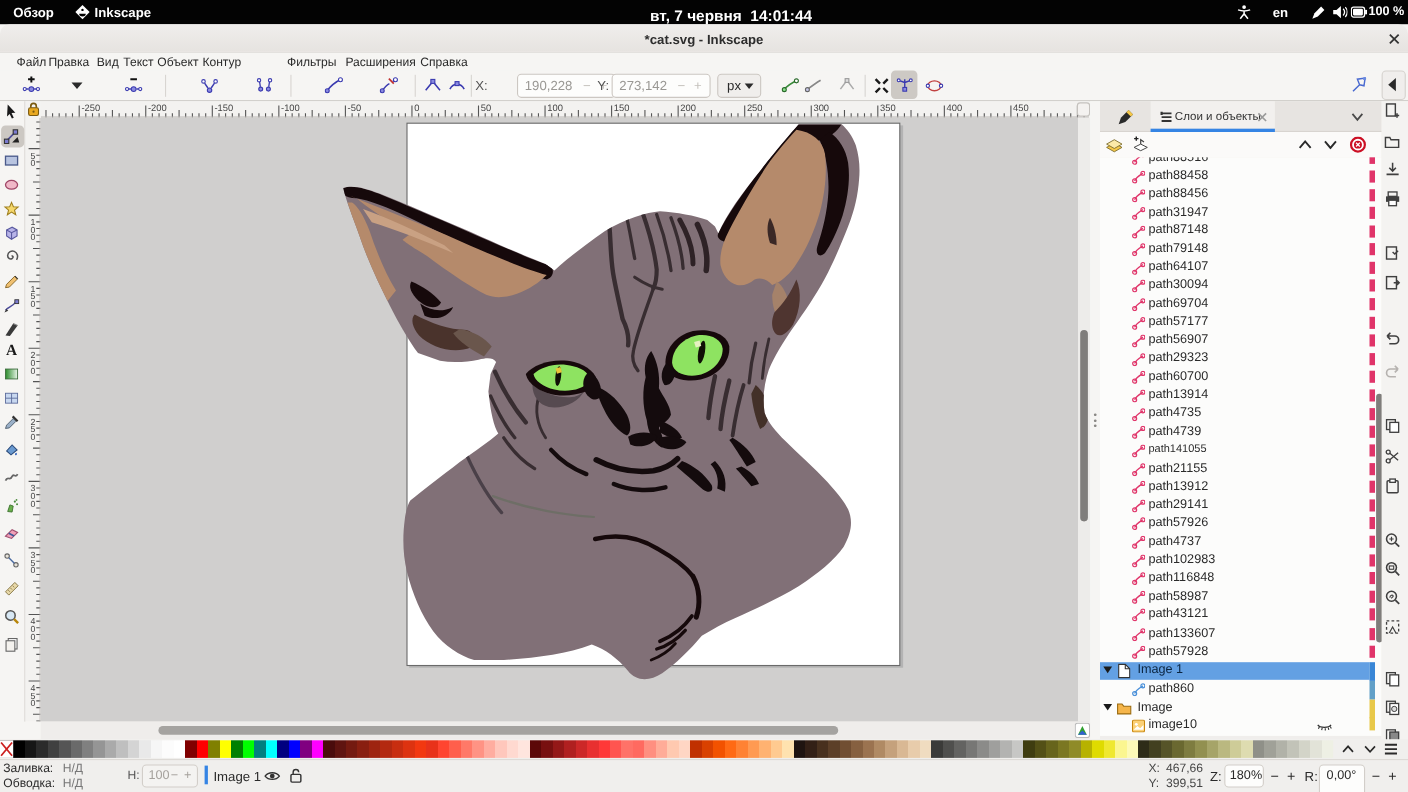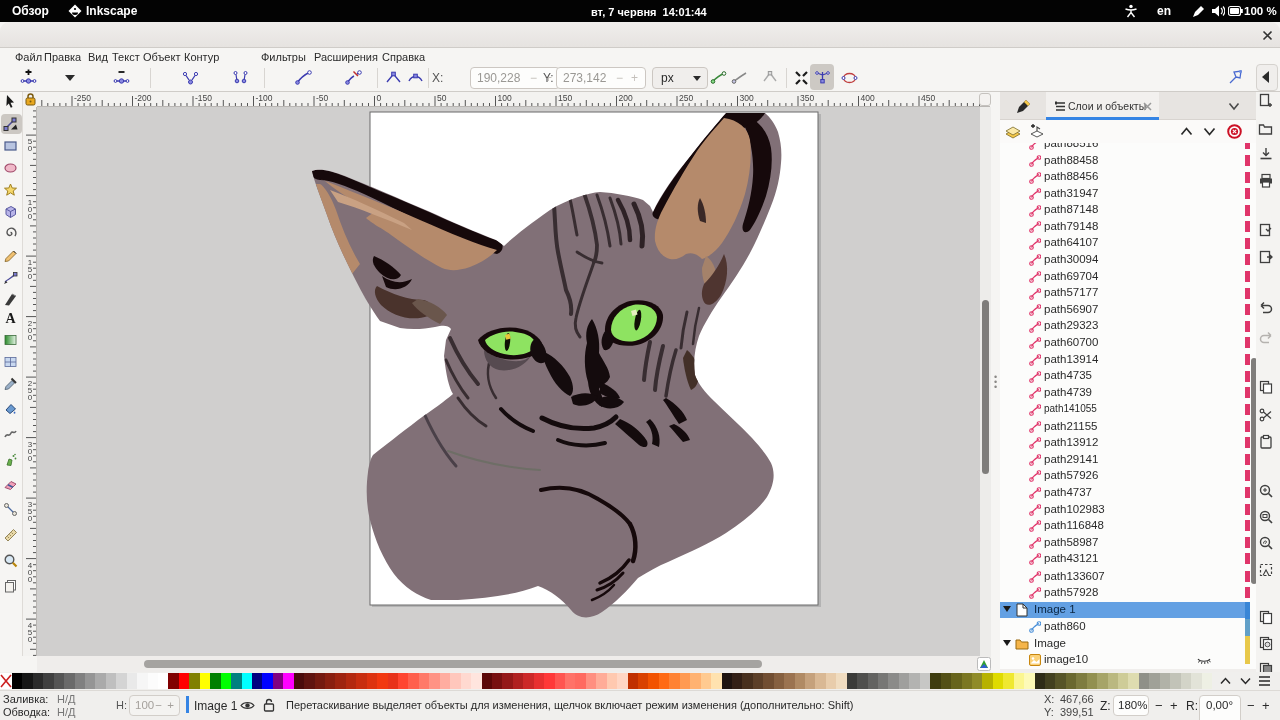--- a/index.html
+++ b/index.html
@@ -12,7 +12,7 @@
       <path d="M4,8.5 a3,2.5 0 0 0 6,0" fill="#000"></path>
     </svg>
 <span class="abs" style="left:86px;top:4px">Inkscape</span>
-<span class="abs" style="left:591px;top:5.5px;font-size:11px">вт, 7 червня&nbsp;&nbsp;14:01:44</span>
+<span class="abs" style="left:591px;top:5.5px;font-size:14px">вт, 7 червня&nbsp;&nbsp;14:01:44</span>
 <svg class="abs" style="left:1124px;top:4px" width="14" height="14" viewBox="0 0 14 14">
       <circle cx="7" cy="2.4" r="1.7" fill="#fff"></circle>
       <path d="M1.5,5 a11,7 0 0 0 11,0 M7,6 V10 M7,8.5 L3.5,13 M7,8.5 L10.5,13" stroke="#fff" stroke-width="1.4" fill="none"></path>

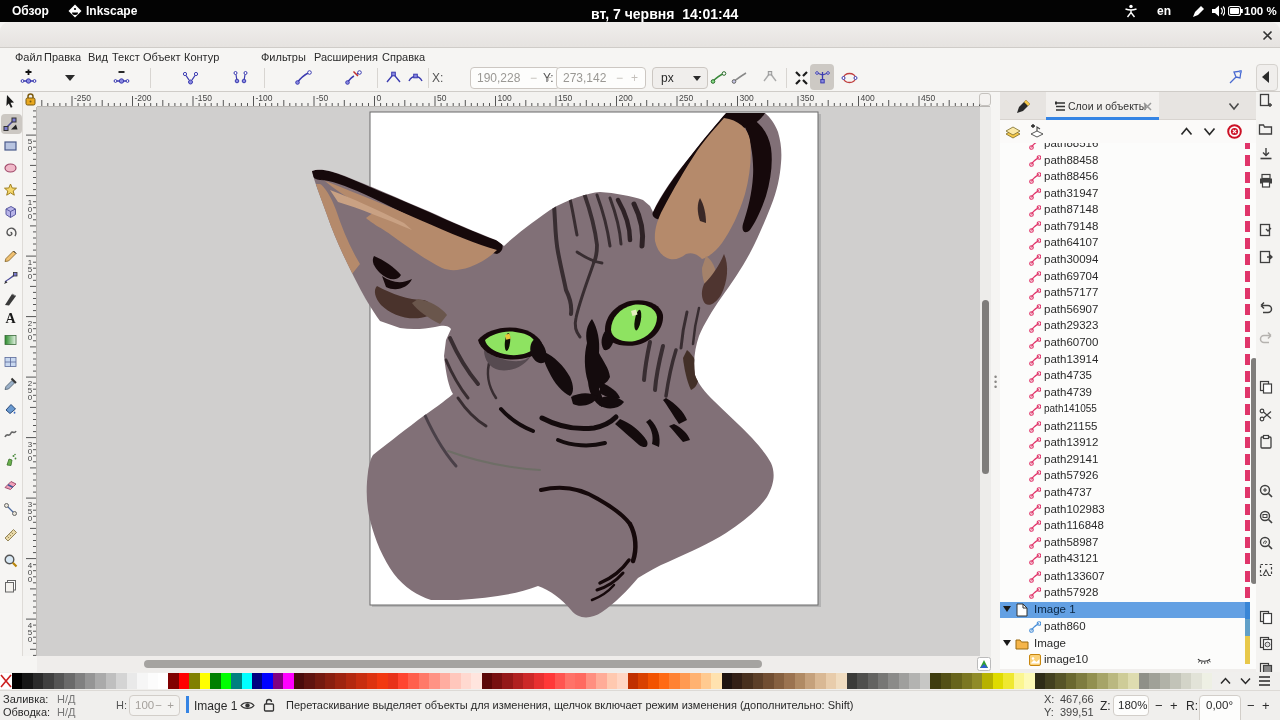--- a/index.html
+++ b/index.html
@@ -33,6 +33,7 @@
 <span class="abs" style="left:1244px;top:5px;font-size:11.5px">100 %</span>
 </div>
 <div class="abs" style="left:0;top:22px;width:1280px;height:26px;background:linear-gradient(#f0eeec,#e6e3e0);border-bottom:1px solid #cfccc8;border-radius:9px 9px 0 0">
+<div style="text-align:center;font-size:12px;font-weight:bold;color:#2d2d2d;padding-top:7px">*cat.svg - Inkscape</div>
 <svg class="abs" style="left:1261px;top:7px" width="13" height="13" viewBox="0 0 13 13">
       <path d="M2.5,2.5 L10.5,10.5 M10.5,2.5 L2.5,10.5" stroke="#333" stroke-width="1.6"></path>
     </svg>

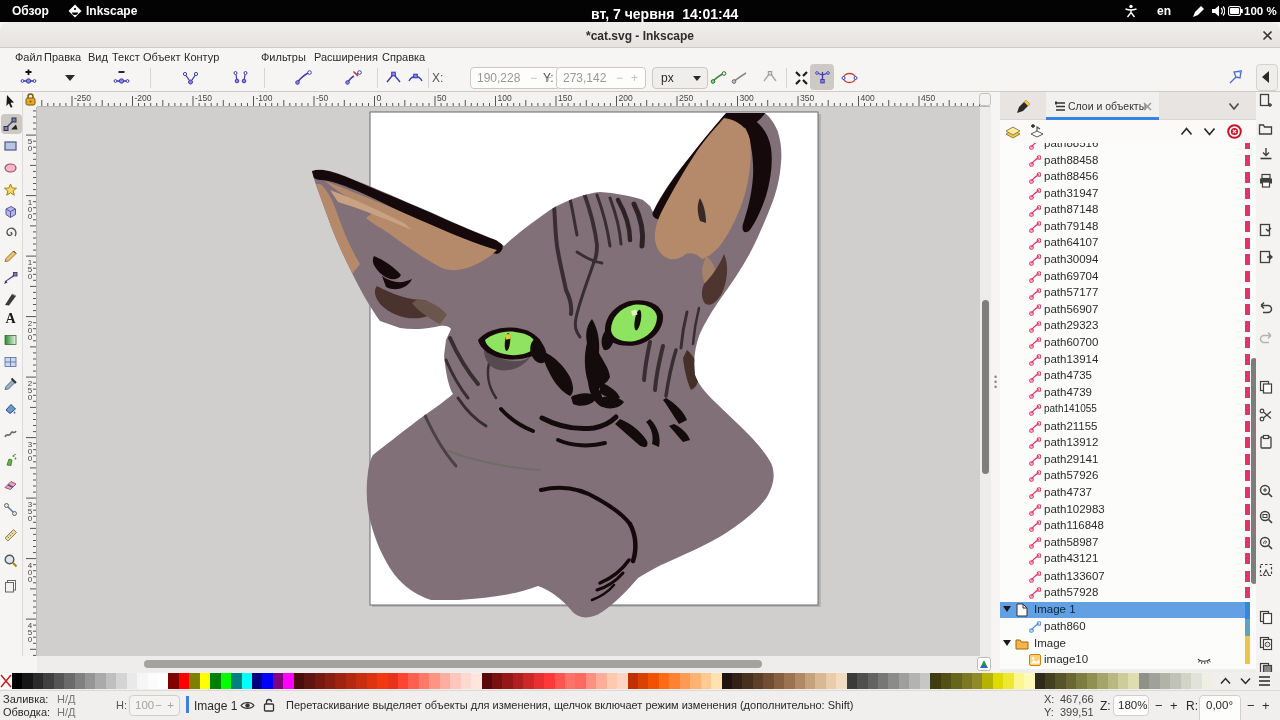--- a/index.html
+++ b/index.html
@@ -107,7 +107,7 @@
 <div class="abs" style="left:470px;top:67px;width:90px;height:22px;background:#fdfdfc;border:1px solid #ccc7c2;border-radius:4px;font-size:12px;color:#9a9894;padding:3px 0 0 6px">190,228<span style="position:absolute;right:22px;top:3px;color:#c4c0bb">−</span><span style="position:absolute;right:7px;top:3px;color:#c4c0bb">+</span></div>
 <span class="abs" style="left:543px;top:71px;font-size:12px;color:#555">Y:</span>
 <div class="abs" style="left:556px;top:67px;width:90px;height:22px;background:#fdfdfc;border:1px solid #ccc7c2;border-radius:4px;font-size:12px;color:#9a9894;padding:3px 0 0 6px">273,142<span style="position:absolute;right:22px;top:3px;color:#c4c0bb">−</span><span style="position:absolute;right:7px;top:3px;color:#c4c0bb">+</span></div>
-<div class="abs" style="left:652px;top:67px;width:56px;height:22px;background:#f0eeec;border:1px solid #ccc7c2;border-radius:4px;font-size:12px;color:#2a2a2a;padding:3px 0 0 8px">px<span style="position:absolute;right:6px;top:8px;width:0;height:0;border-left:4.5px solid transparent;border-right:4.5px solid transparent;border-top:5.5px solid #2a2a2a"></span></div>
+<div class="abs" style="left:652px;top:67px;width:40px;height:22px;background:#f0eeec;border:1px solid #ccc7c2;border-radius:4px;font-size:12px;color:#2a2a2a;padding:3px 0 0 8px">px<span style="position:absolute;right:6px;top:8px;width:0;height:0;border-left:4.5px solid transparent;border-right:4.5px solid transparent;border-top:5.5px solid #2a2a2a"></span></div>
 <svg style="position:absolute;left:710px;top:69px" width="17" height="18" viewBox="0 0 17 18">
     <path d="M2,13 C6,9 10,6 15,4" stroke="#3a8a3a" stroke-width="1.5" fill="none"></path>
     <circle cx="3" cy="12.5" r="1.8" fill="#8ae08a" stroke="#2a6a2a"></circle>

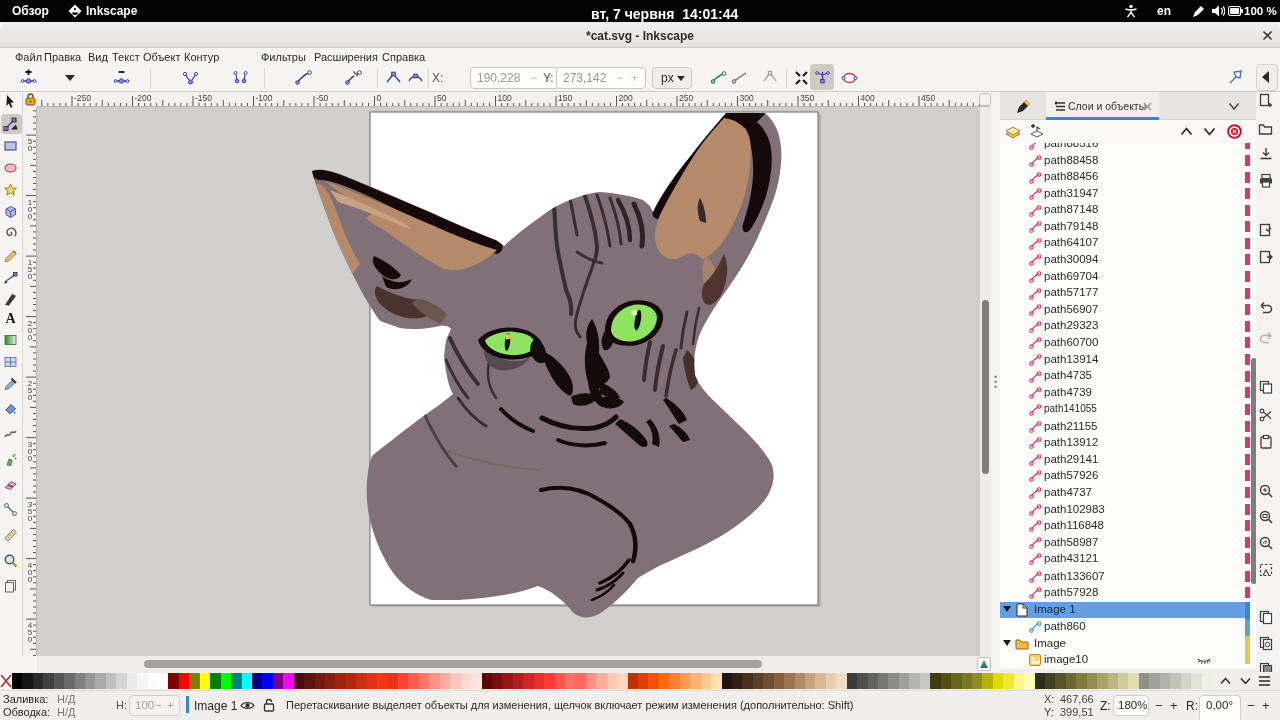--- a/index.html
+++ b/index.html
@@ -1061,7 +1061,6 @@
       <rect x="1.5" y="6" width="9" height="7" rx="1" fill="none" stroke="#333" stroke-width="1.3"></rect>
       <path d="M3.5,6 V4 a2.5,2.5 0 0 1 5,0" fill="none" stroke="#333" stroke-width="1.3"></path>
     </svg>
-<span class="abs" style="left:286px;top:8px;color:#2a2a2a">Перетаскивание выделяет объекты для изменения, щелчок включает режим изменения (дополнительно: Shift)</span>
 <span class="abs" style="left:1044px;top:2px;color:#444">X:</span>
     <span class="abs" style="left:1060px;top:2px;color:#444">467,66</span>
 <span class="abs" style="left:1044px;top:15px;color:#444">Y:</span>

